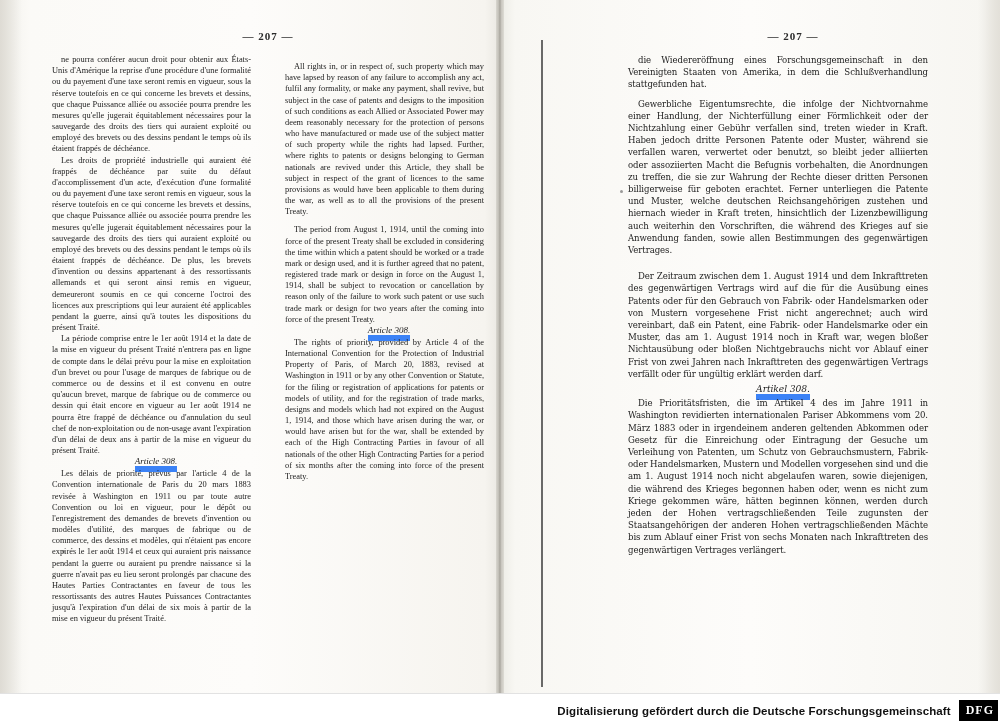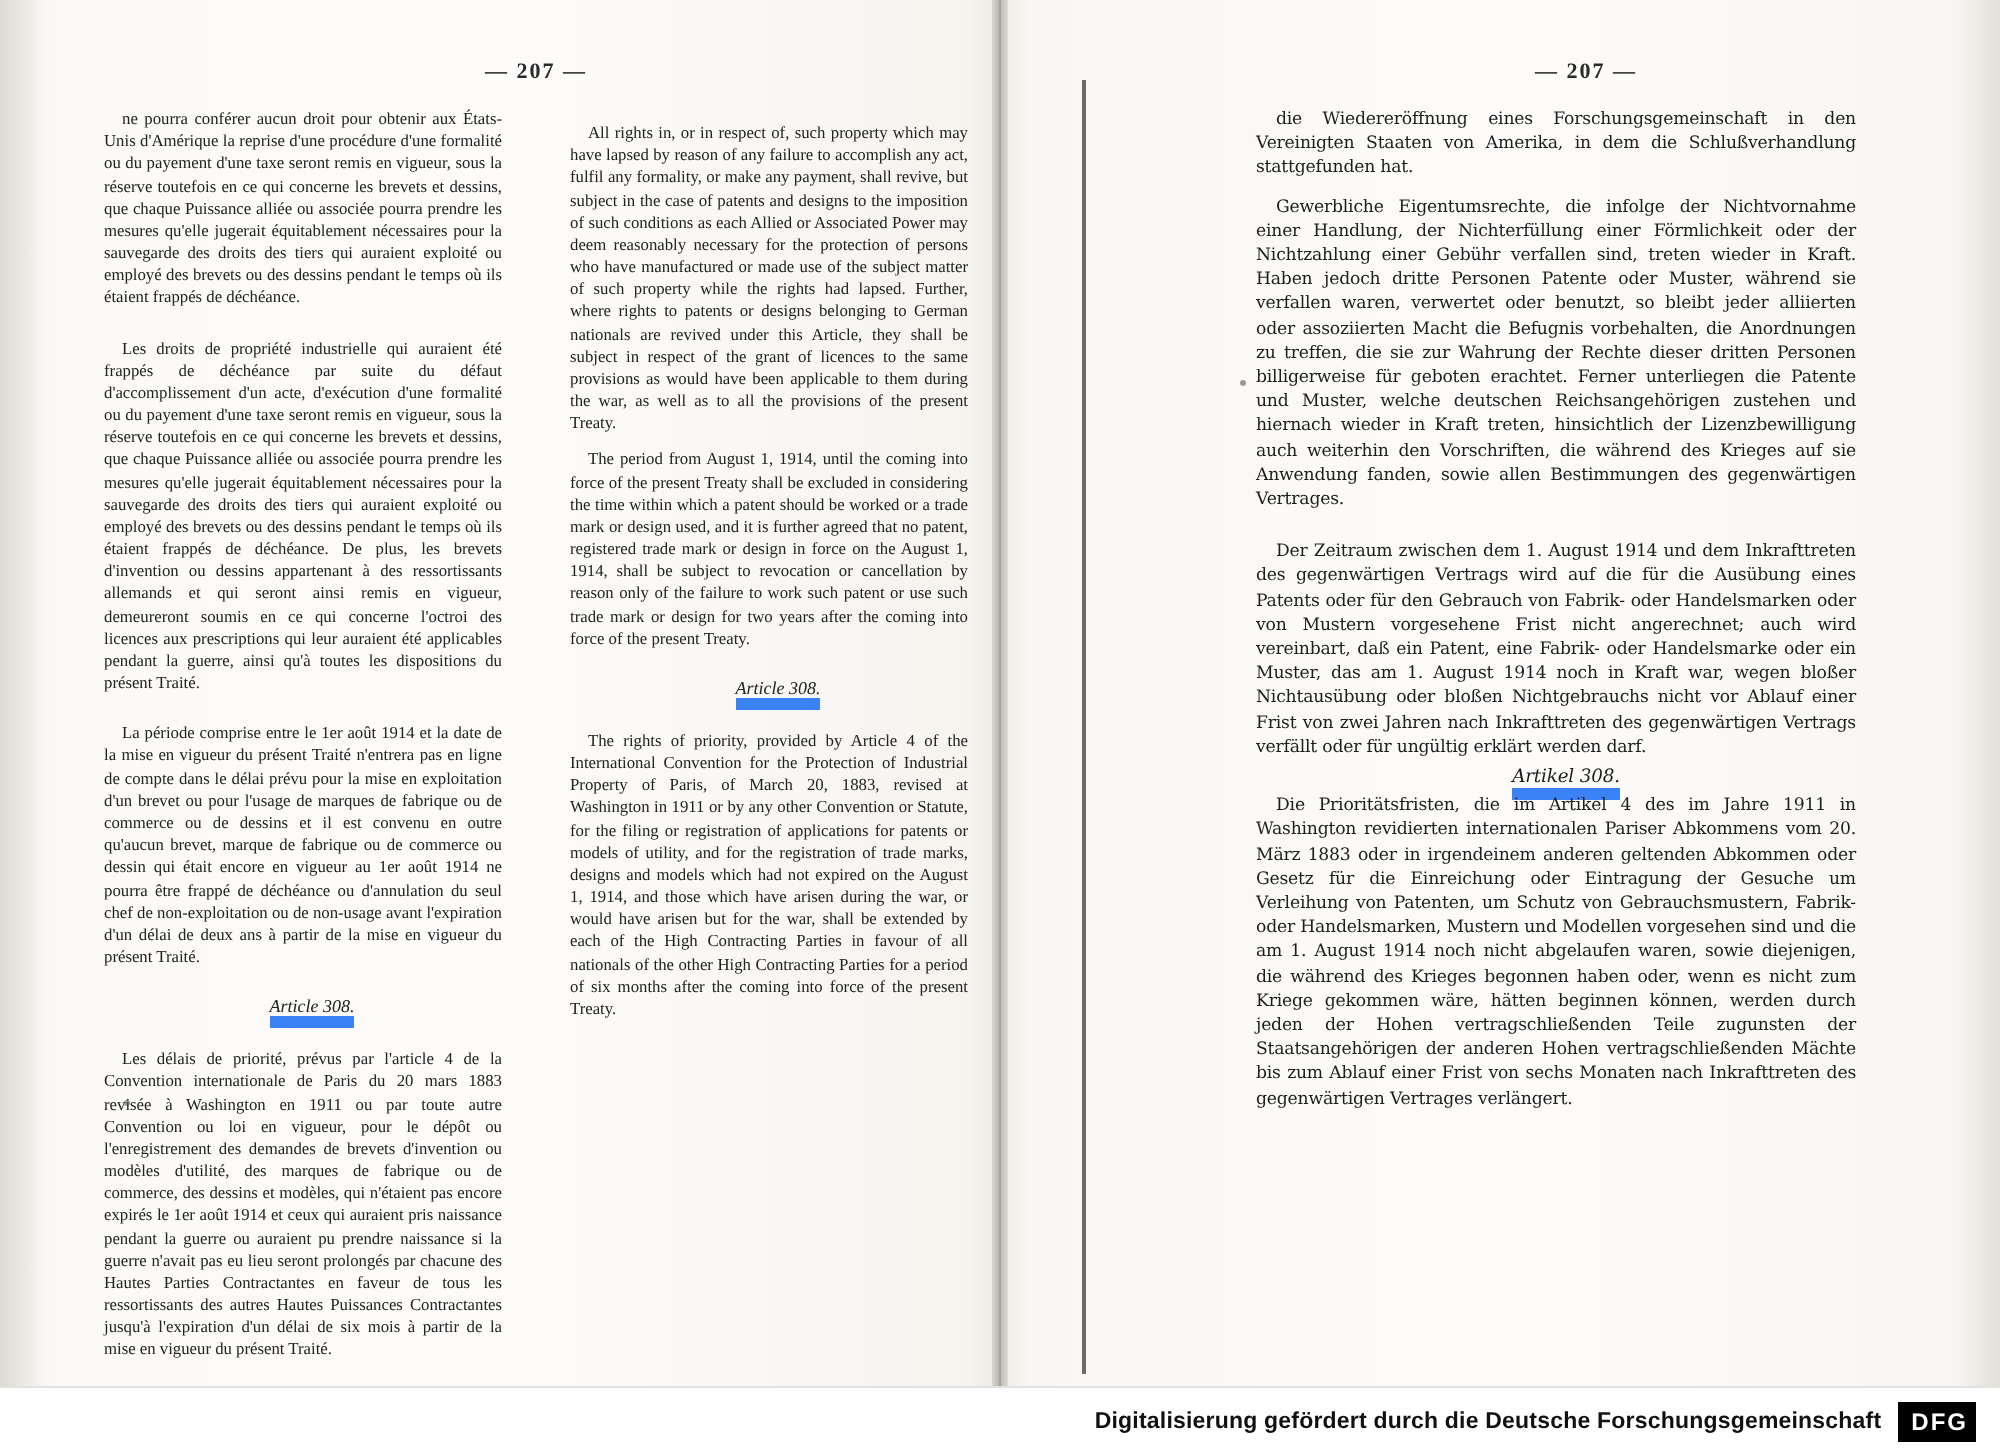--- a/index.html
+++ b/index.html
@@ -63,7 +63,7 @@
   }
   .col p{margin:0 0 0 0;text-indent:9px;}
   .col p.first{text-indent:9px;}
-  .col p + p{margin-top:14px;}
+  .col p + p{margin-top:0;}
   .gap{height:7px;}
 
   .arthead{

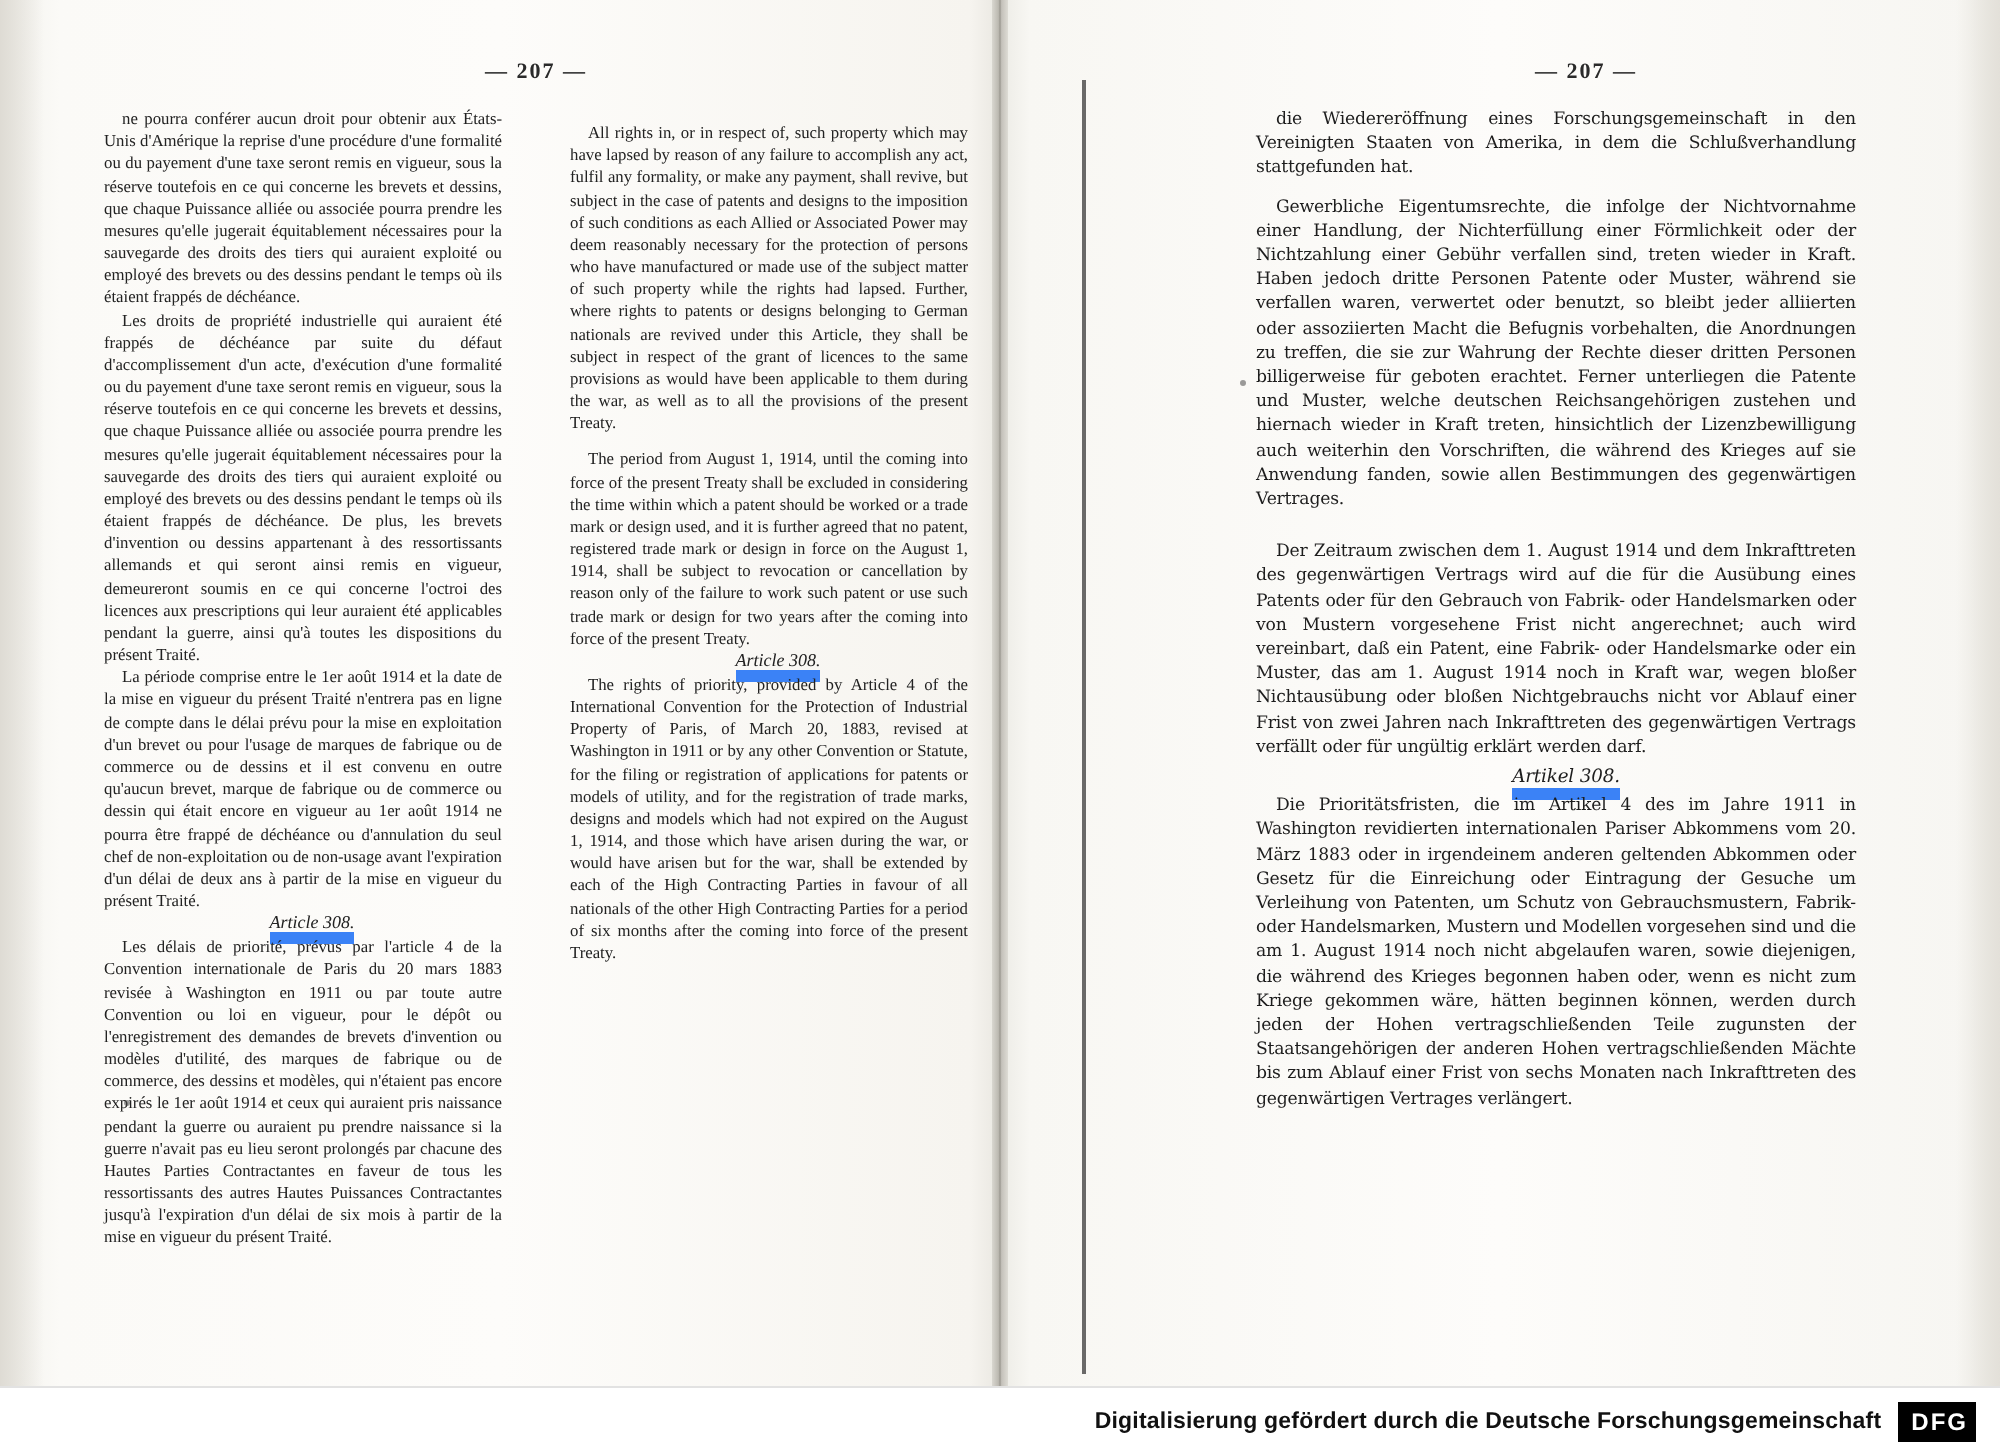--- a/index.html
+++ b/index.html
@@ -113,7 +113,6 @@
     display:flex;
     align-items:center;
     justify-content:flex-end;
-    padding-right:10px;
     box-sizing:border-box;
   }
   .footer-text{

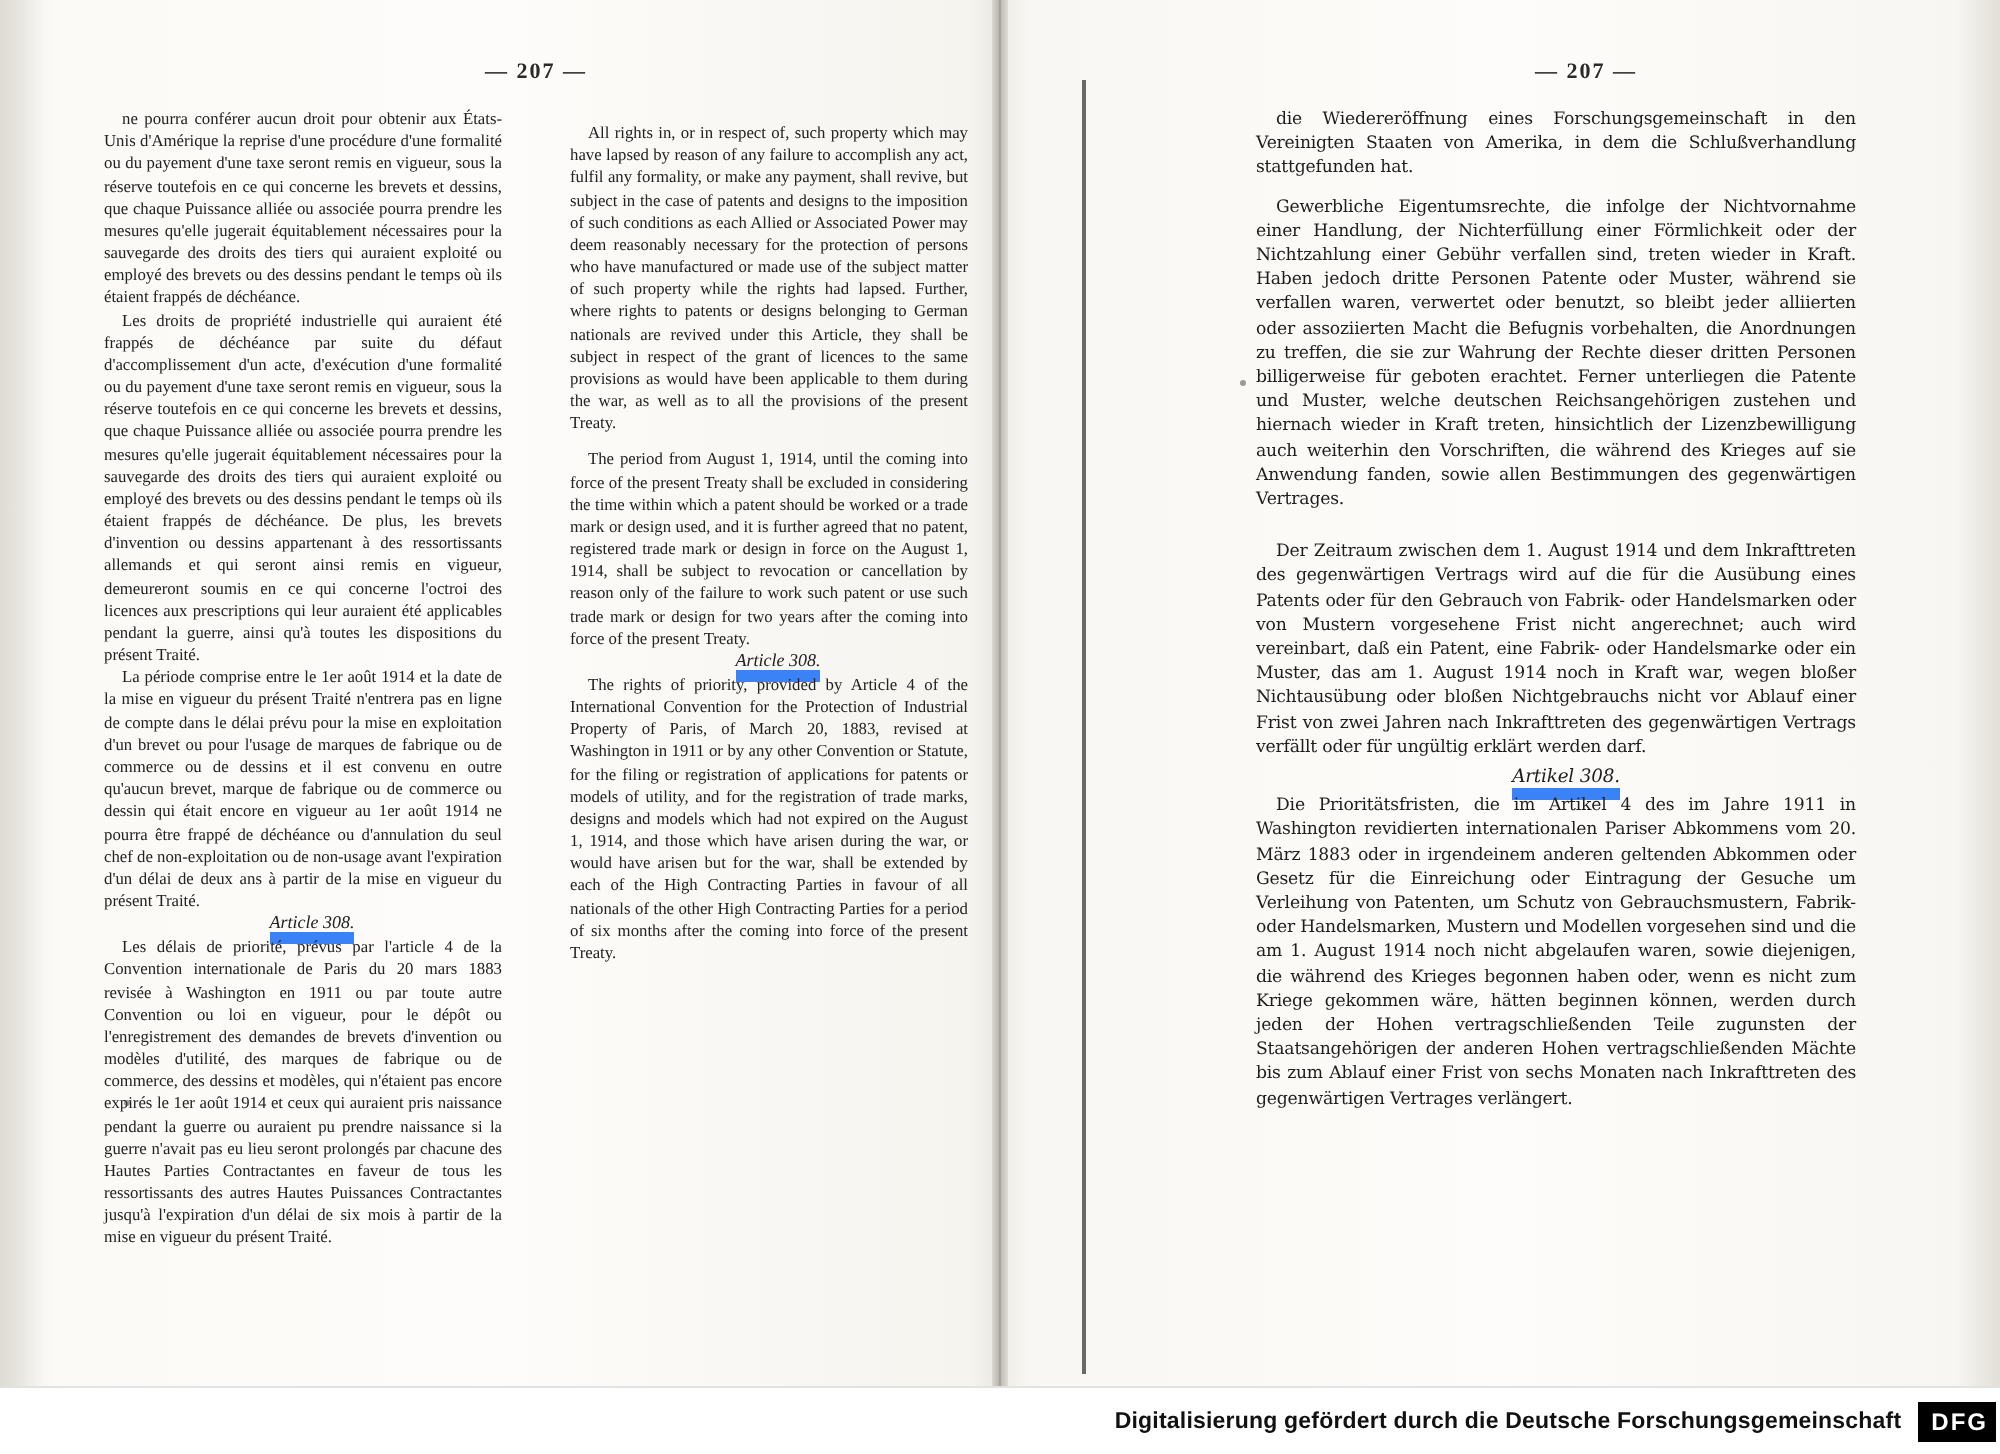--- a/index.html
+++ b/index.html
@@ -126,7 +126,7 @@
   .dfg{
     background:#000000;
     color:#ffffff;
-    font-family:Liberation Sans, sans-serif;
+    font-family:Liberation Serif, serif;
     font-weight:bold;
     font-size:12px;
     letter-spacing:1px;

